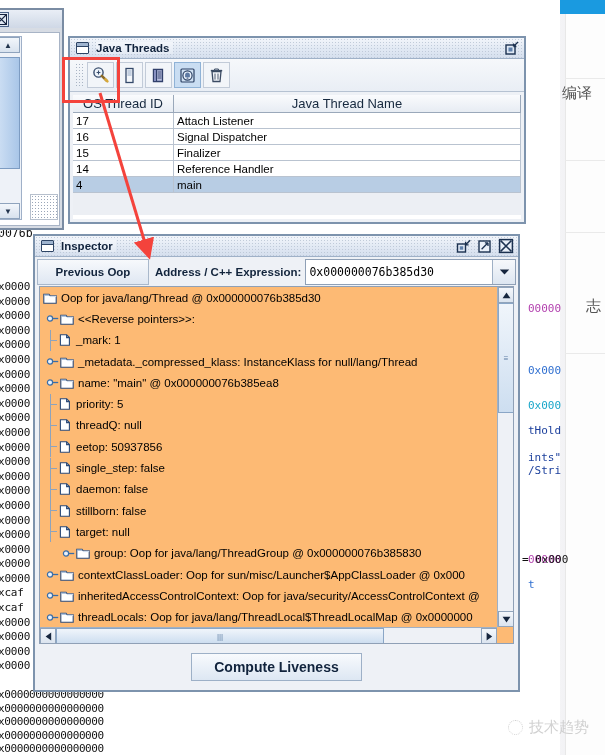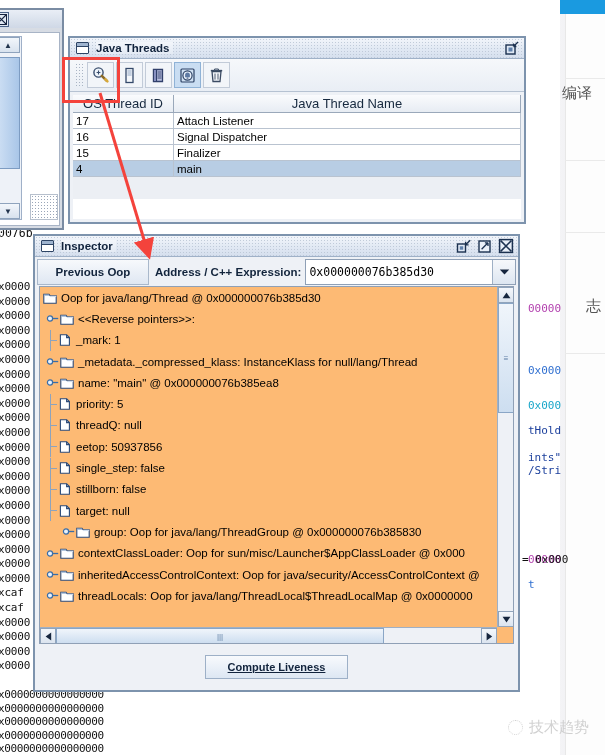--- a/index.html
+++ b/index.html
@@ -419,6 +419,10 @@
           <div class="c-id">15</div>
           <div class="c-name">Finalizer</div>
         </div>
+        <div class="jt-row">
+          <div class="c-id">14</div>
+          <div class="c-name">Reference Handler</div>
+        </div>
         <div class="jt-row sel">
           <div class="c-id">4</div>
           <div class="c-name">main</div>

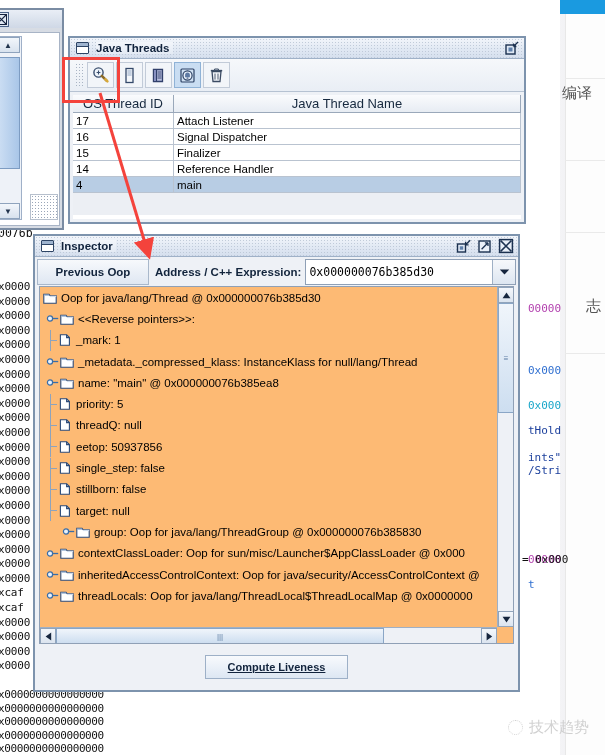--- a/index.html
+++ b/index.html
@@ -566,6 +566,14 @@
               <path d="M2.4 0.8 h6.2 l2.8 2.8 v7.6 h-9 z" fill="#fff" stroke="#2b4a78" stroke-width="1.1"></path>
               <path d="M8.6 0.8 v2.8 h2.8" fill="none" stroke="#2b4a78" stroke-width="1.1"></path>
             </svg></span>
+          <span class="tlabel">daemon: false</span>
+        </div>
+        <div class="tnode" style="padding-left: 4px;">
+          <span class="elbow"></span>
+          <span class="ficon"><svg width="14" height="12" viewBox="0 0 14 12">
+              <path d="M2.4 0.8 h6.2 l2.8 2.8 v7.6 h-9 z" fill="#fff" stroke="#2b4a78" stroke-width="1.1"></path>
+              <path d="M8.6 0.8 v2.8 h2.8" fill="none" stroke="#2b4a78" stroke-width="1.1"></path>
+            </svg></span>
           <span class="tlabel">stillborn: false</span>
         </div>
         <div class="tnode" style="padding-left: 4px;">

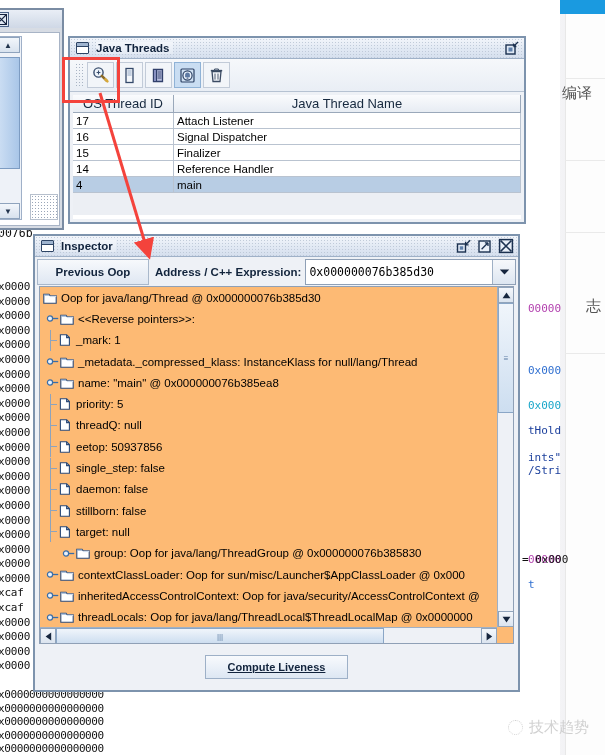--- a/index.html
+++ b/index.html
@@ -236,10 +236,9 @@
     background:#eef1f6; display:flex; align-items:center; justify-content:center;
   }
   .liveness-btn {
-    padding:5px 22px; font-weight:bold; font-size:11px; color:#11233c;
+    padding:5px 22px; font-weight:bold; font-size:14px; color:#11233c;
     background:linear-gradient(to bottom,#f8fafd,#dde7f3);
     border:1px solid #9db0c7;
-    text-decoration:underline;
   }
 
   

